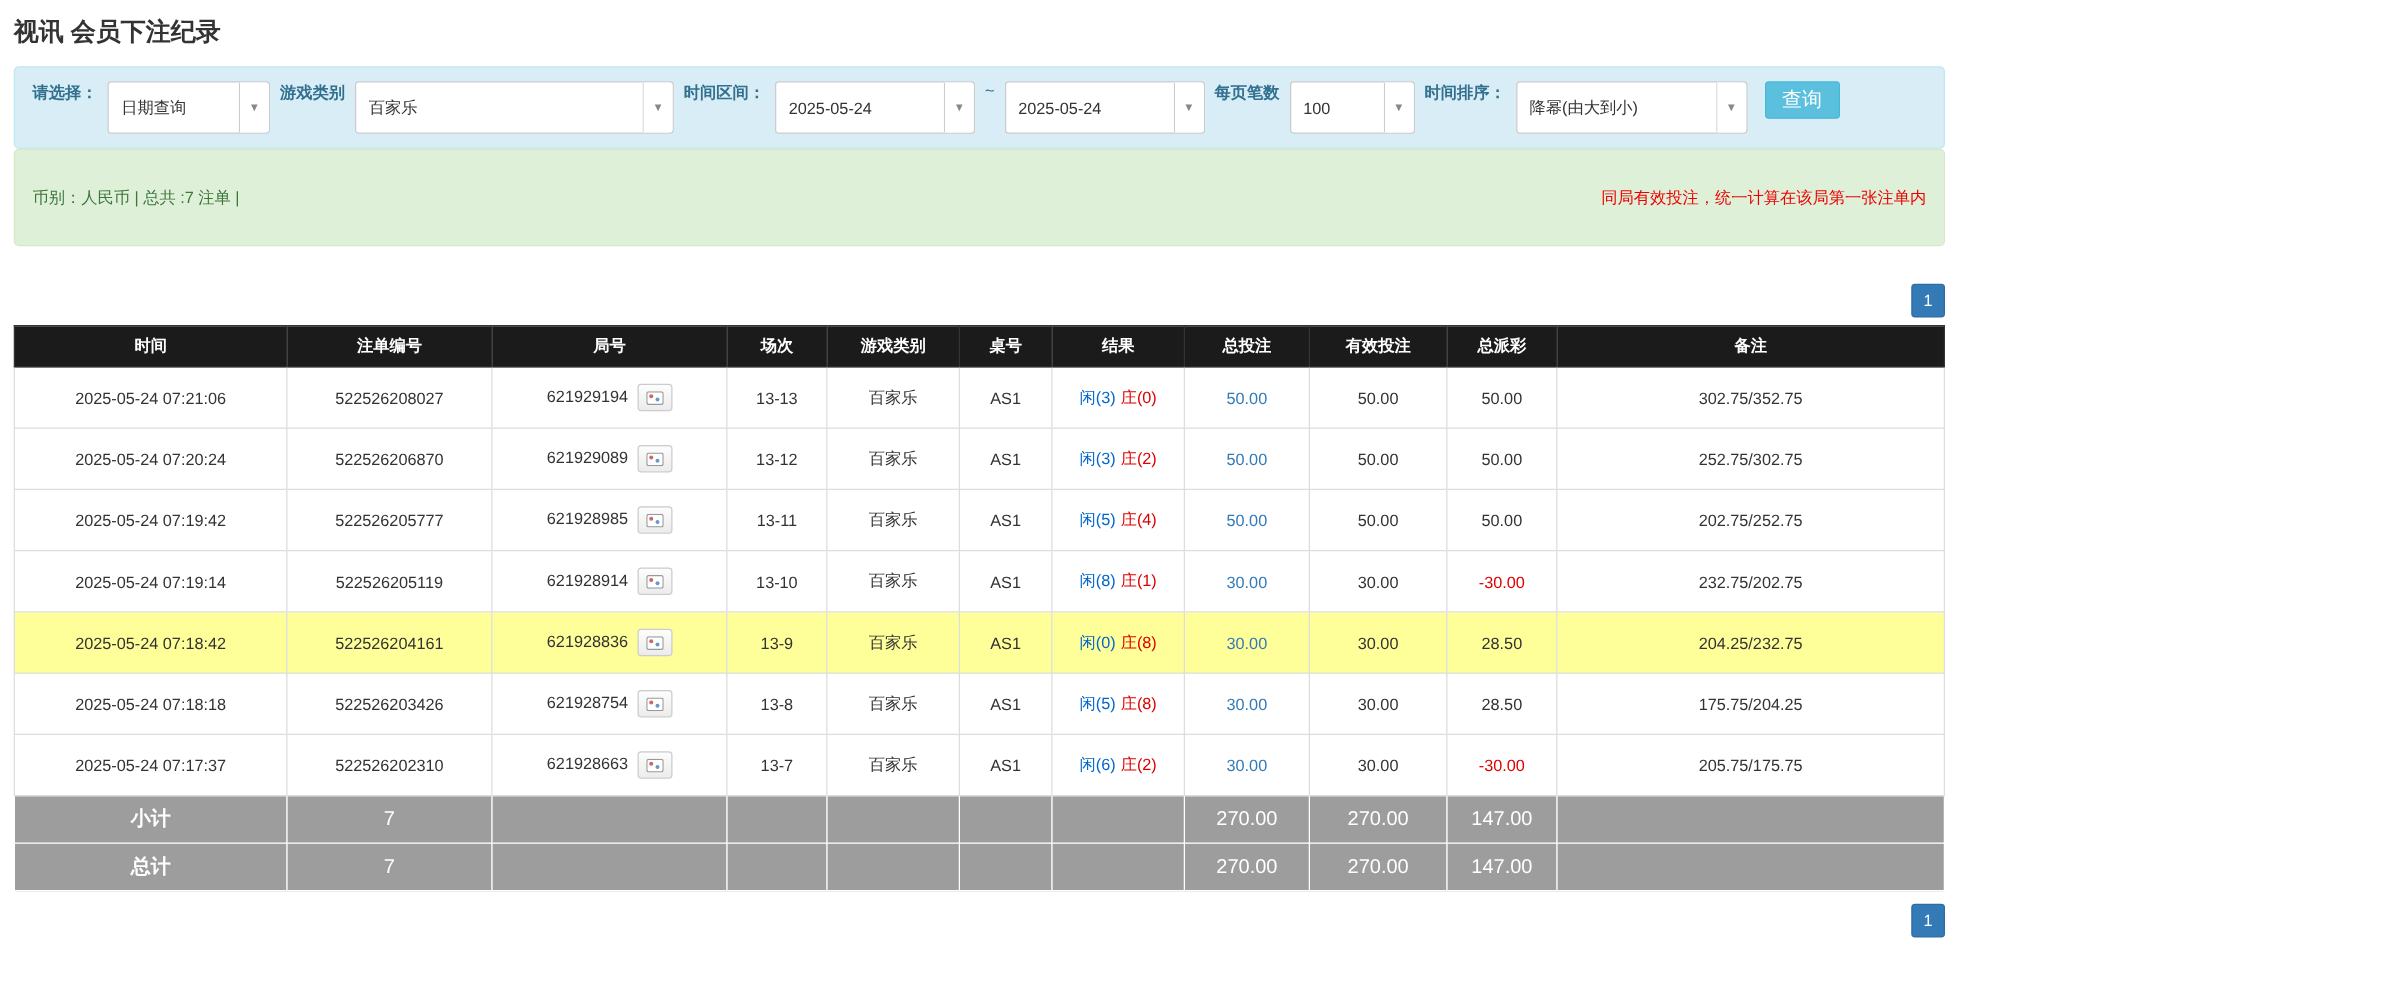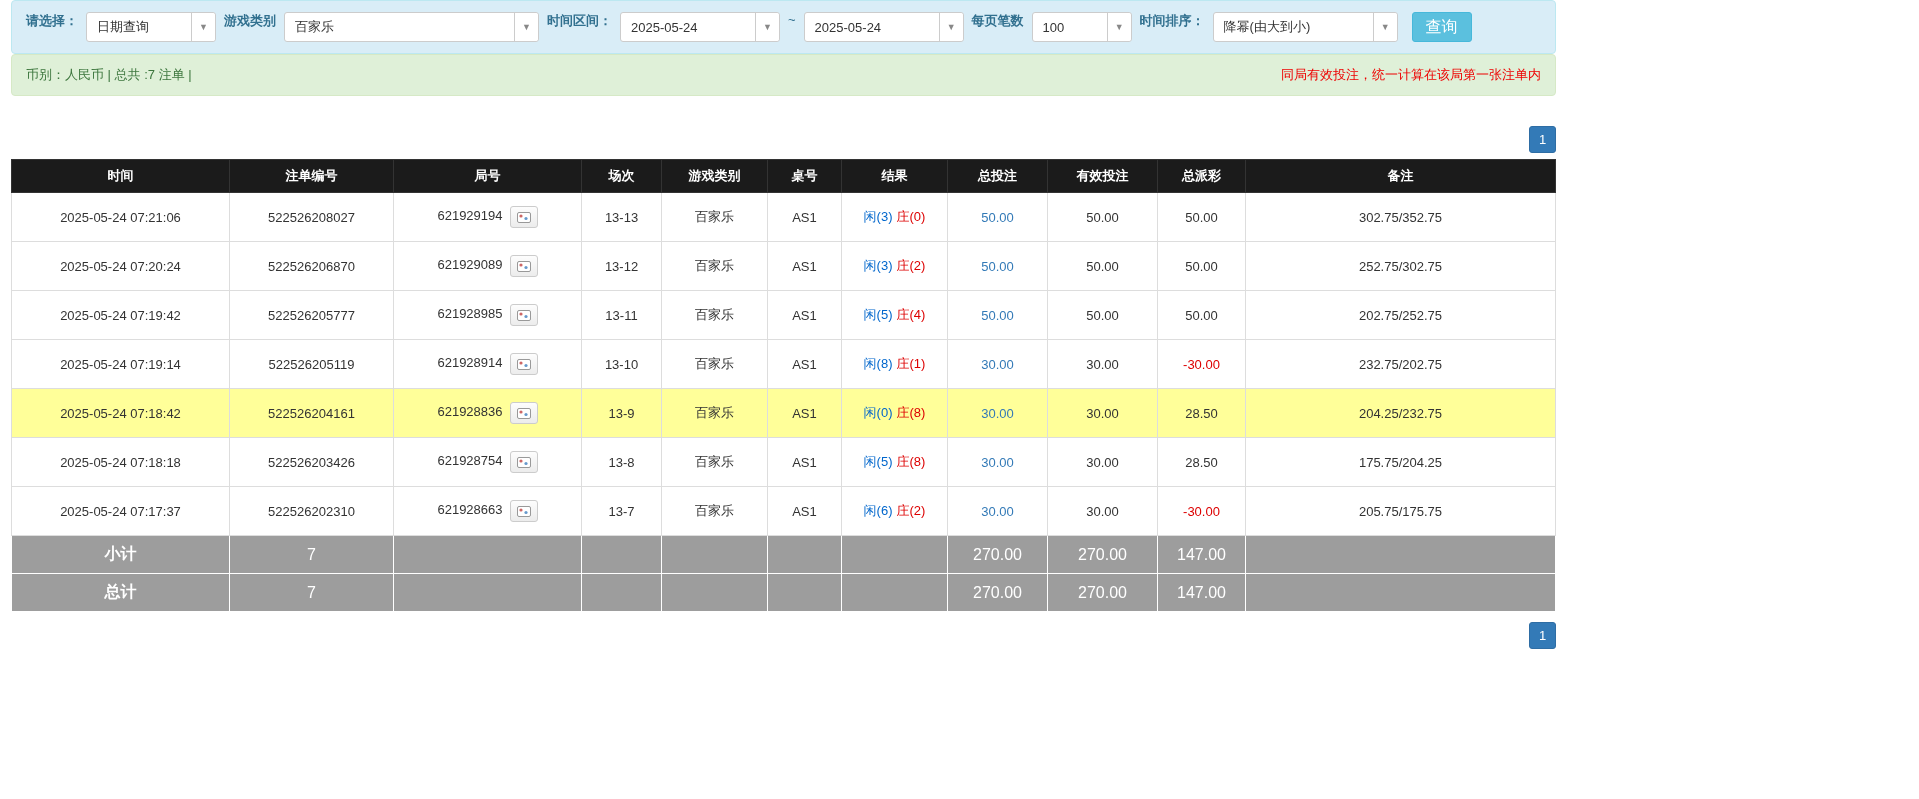--- a/index.html
+++ b/index.html
@@ -59,6 +59,7 @@
 
 <div class="container">
 
+  <div class="page-title">视讯 会员下注纪录</div>
 
   <div class="filter-bar">
     <span class="f-label">请选择：</span>

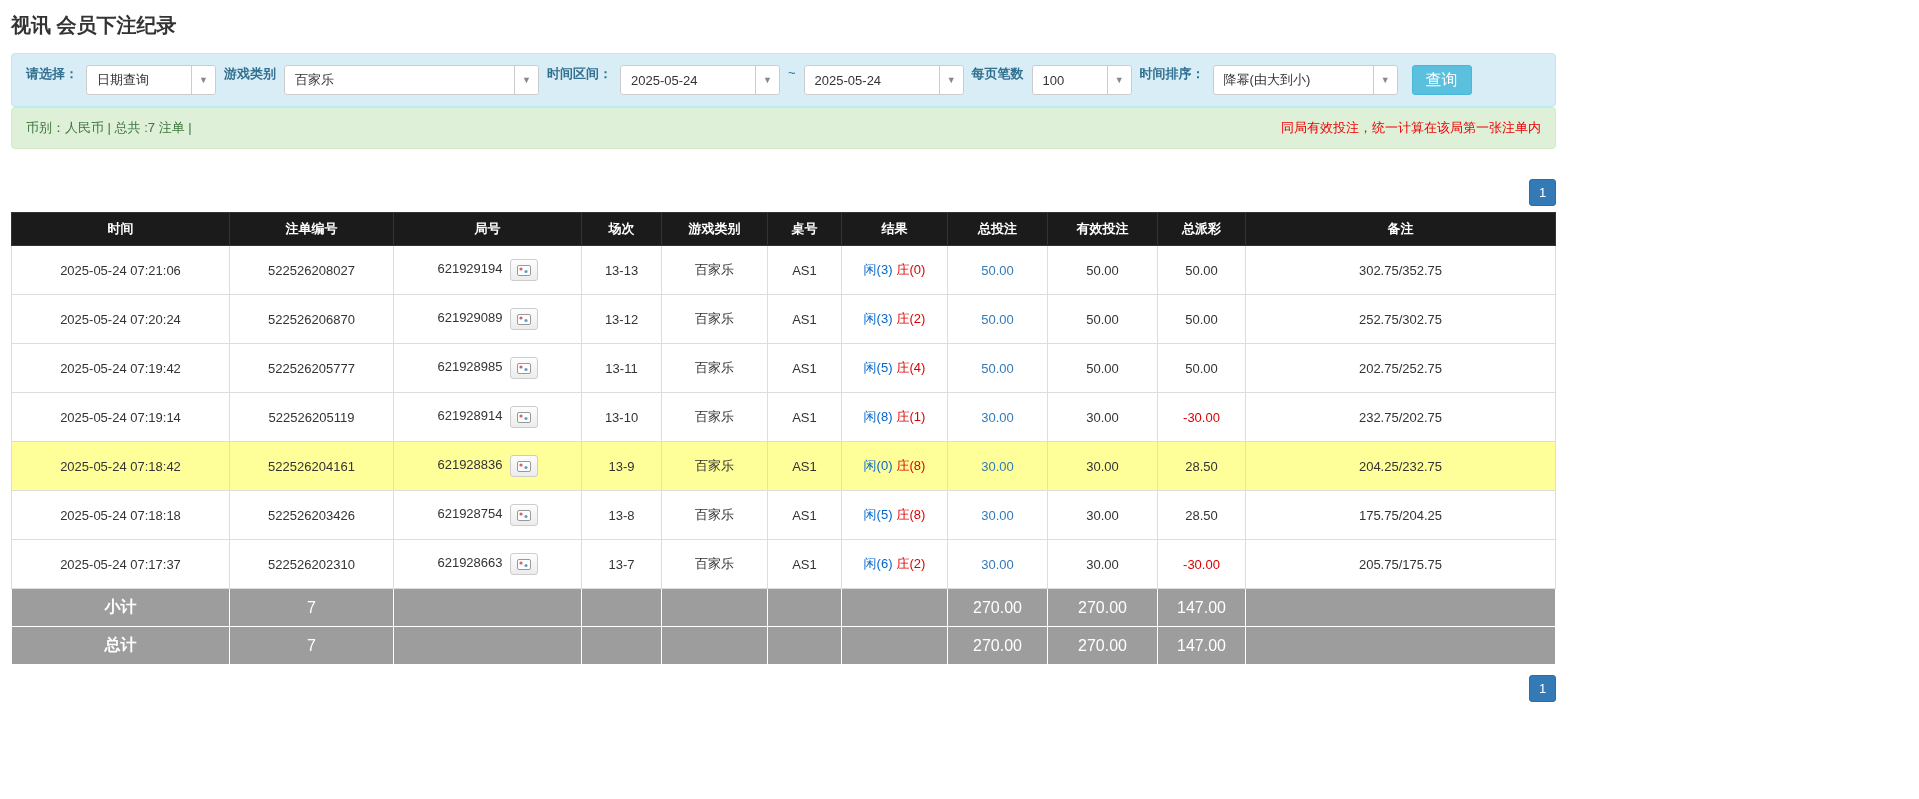--- a/index.html
+++ b/index.html
@@ -24,7 +24,7 @@
   
   .filter-bar{background:var(--filter_bg);border:1px solid #bce8f1;border-radius:4px;padding:11px 14px;display:flex;align-items:flex-start;gap:8px;}
   .f-label{color:#31708f;font-weight:bold;white-space:nowrap;}
-  .dd{display:inline-flex;align-items:stretch;background:#fff;border:1px solid #ccc;border-radius:3px;height:30px;cursor:pointer;}
+  .dd{display:inline-flex;align-items:stretch;background:#fff;border:1px solid #ccc;border-radius:3px;height:42px;cursor:pointer;}
   .dd-val{flex:1;display:flex;align-items:center;padding:0 10px;color:#333;white-space:nowrap;overflow:hidden;}
   .dd-arrow{width:24px;border-left:1px solid #ccc;display:flex;align-items:center;justify-content:center;color:#888;font-size:9px;background:#fff;border-radius:0 3px 3px 0;}
   .w-query{width:130px;}

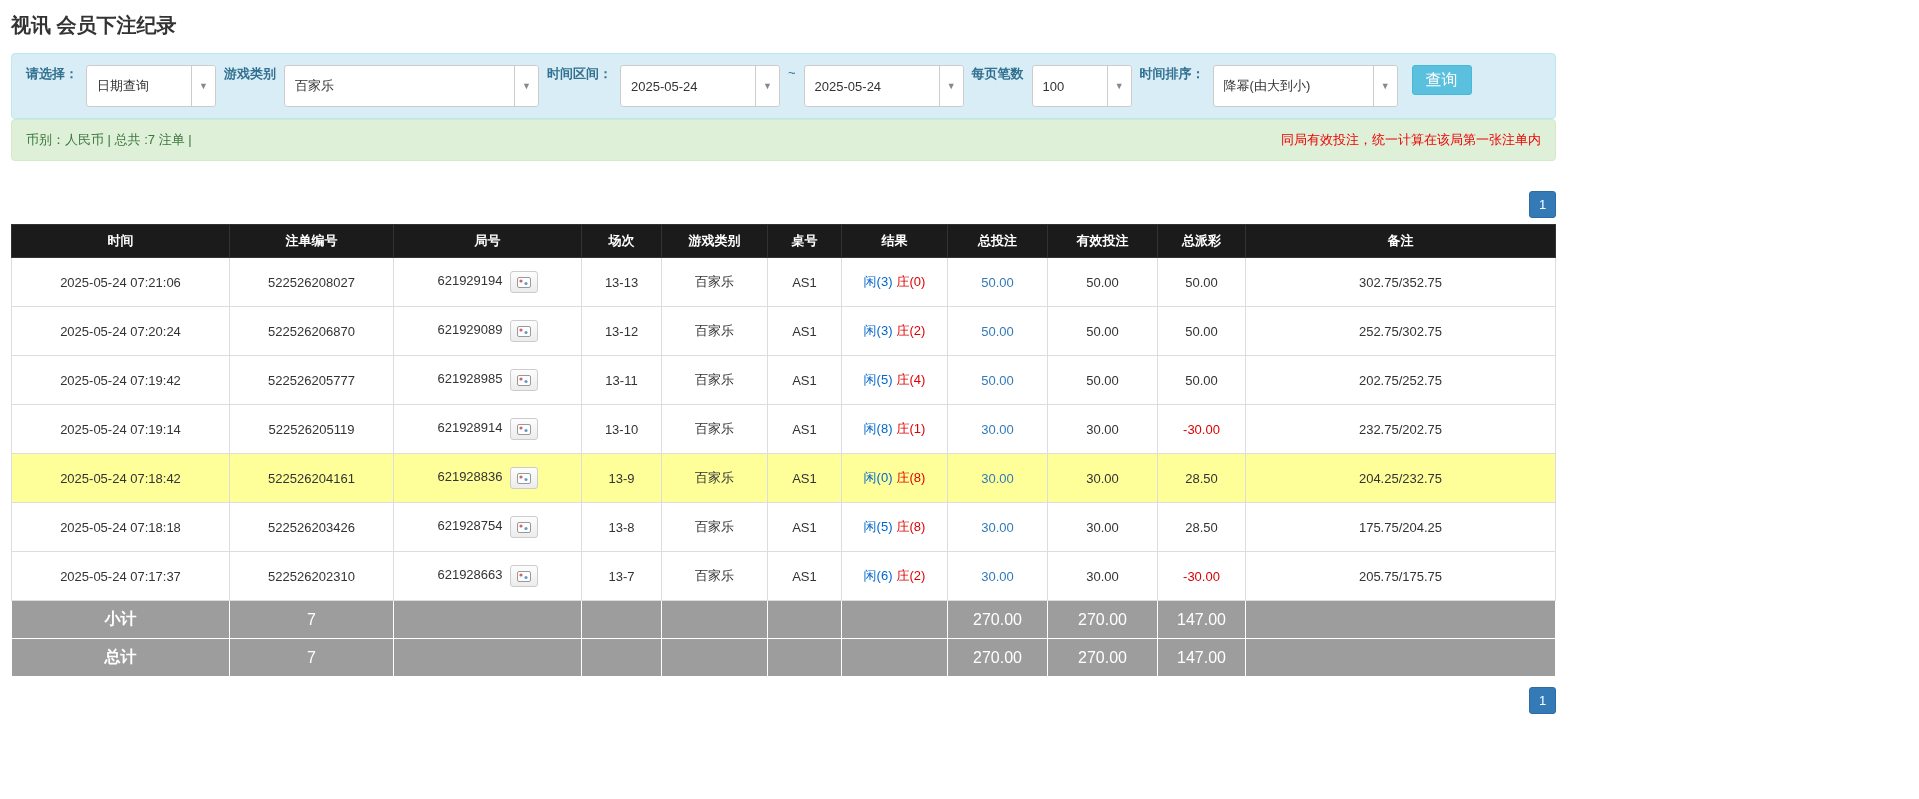--- a/index.html
+++ b/index.html
@@ -35,7 +35,7 @@
   .tilde{color:#31708f;}
   .btn-search{background:var(--search_btn);border:1px solid #46b8da;color:#fff;border-radius:3px;height:30px;padding:0 13px;font-size:16px;cursor:pointer;margin-left:6px;}
   
-  .summary-bar{background:var(--summary_bg);border:1px solid #d6e9c6;border-radius:4px;padding:11px 14px;display:flex;justify-content:space-between;align-items:flex-end;margin-bottom:30px;}
+  .summary-bar{background:var(--summary_bg);border:1px solid #d6e9c6;border-radius:4px;padding:29px 14px;display:flex;justify-content:space-between;align-items:flex-end;margin-bottom:30px;}
   .summary-left{color:var(--summary_text);}
   .summary-right{color:var(--note_red);}
   

